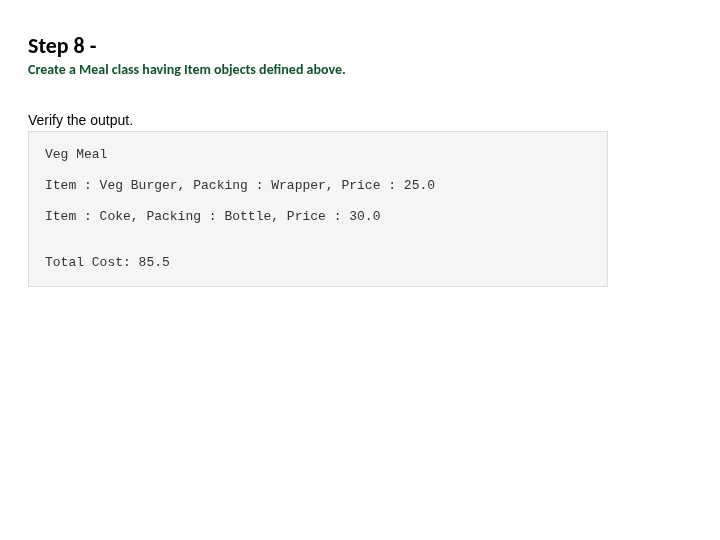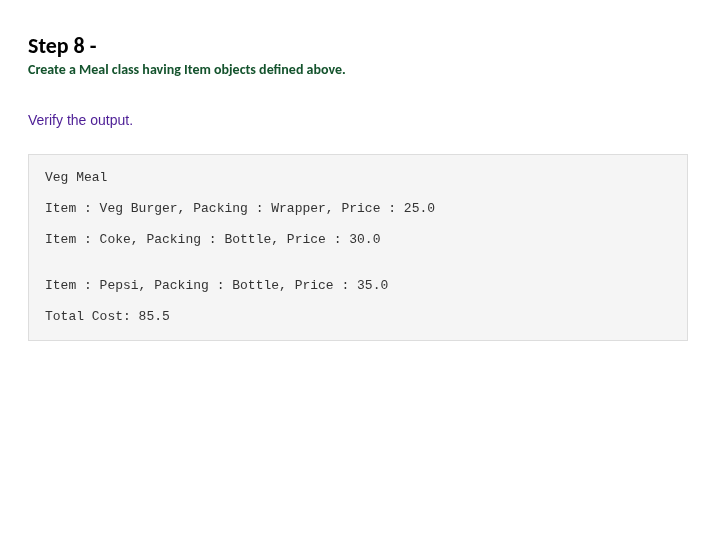--- a/index.html
+++ b/index.html
@@ -25,8 +25,8 @@
   }
   .verify-text {
     font-size: 14px;
-    color: #4c1d95;
-    margin-bottom: 26px;
+    color: #000000;
+    margin-bottom: 3px;
     font-family: Arial, sans-serif;
   }
   .output-box {

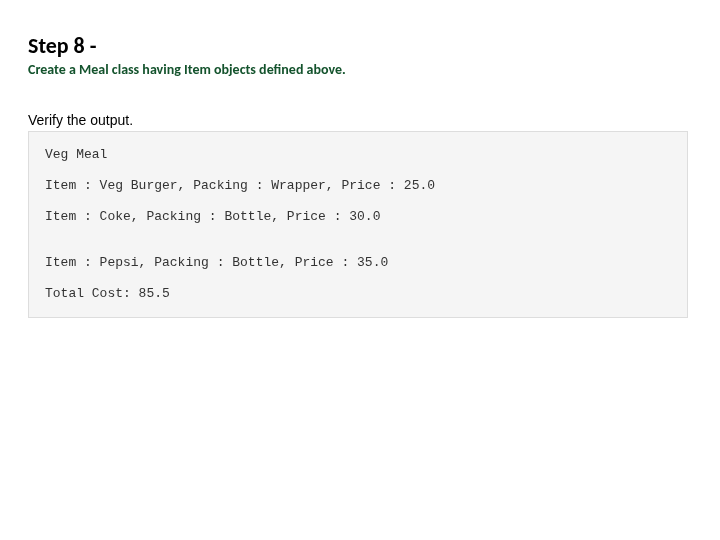--- a/index.html
+++ b/index.html
@@ -33,7 +33,7 @@
     background: #f5f5f5;
     border: 1px solid #ddd;
     padding: 14px 16px;
-    width: 660px;
+    width: 580px;
   }
   .output-line {
     font-family: Consolas, "Courier New", monospace;

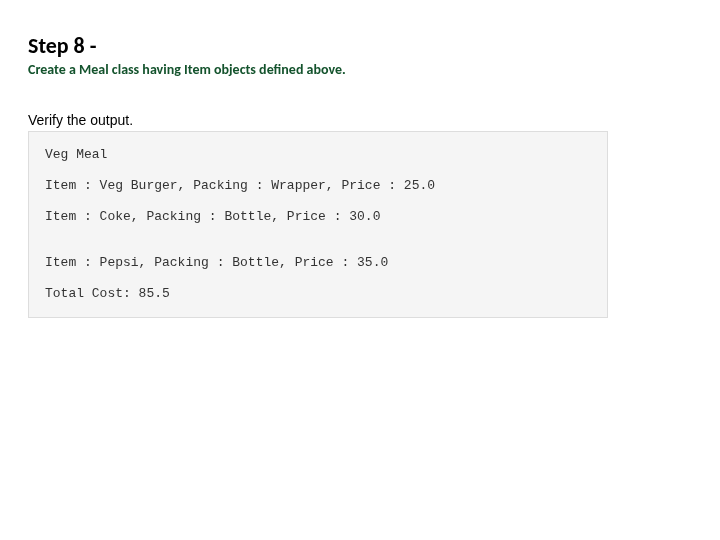--- a/index.html
+++ b/index.html
@@ -62,7 +62,6 @@
   <div class="output-line">Item : Veg Burger, Packing : Wrapper, Price : 25.0</div>
   <div class="output-line">Item : Coke, Packing : Bottle, Price : 30.0</div>
   <div class="output-gap"></div>
-  <div class="output-line">Item : Pepsi, Packing : Bottle, Price : 35.0</div>
   <div class="output-line">Total Cost: 85.5</div>
 </div>
 

